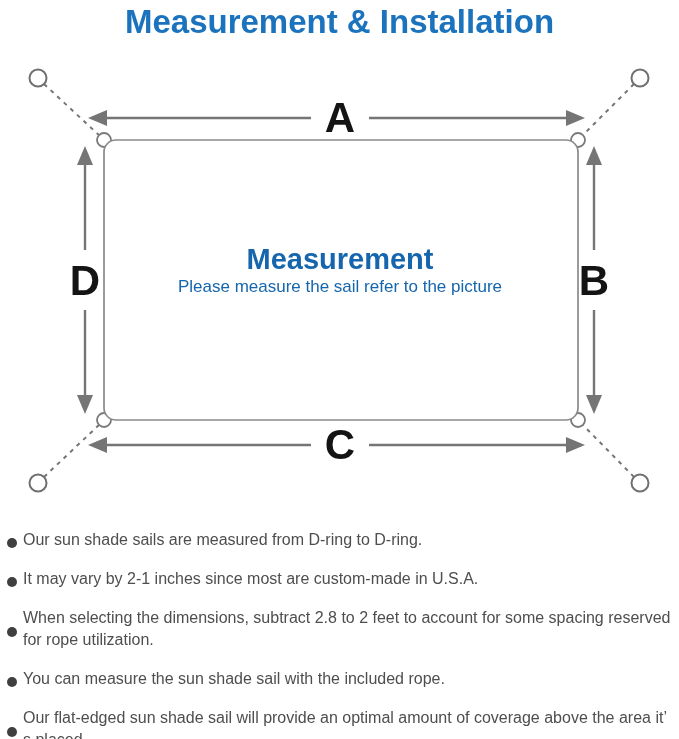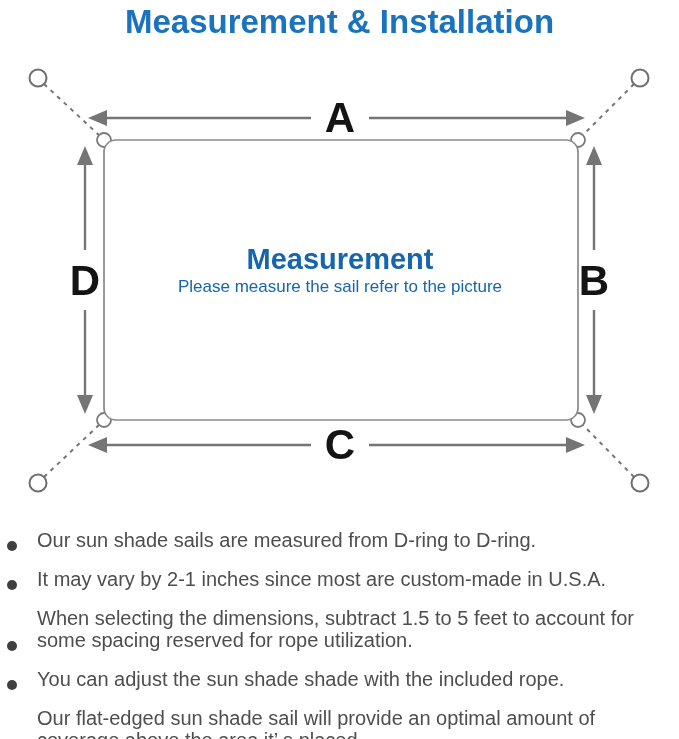--- a/index.html
+++ b/index.html
@@ -30,9 +30,9 @@
   }
   .notes li {
     display: flex;
-    align-items: flex-end;
-    gap: 20px;
-    font-size: 20px;
+    align-items: center;
+    gap: 6px;
+    font-size: 16px;
     line-height: 22px;
     color: #4e4e4e;
     margin-bottom: 17px;

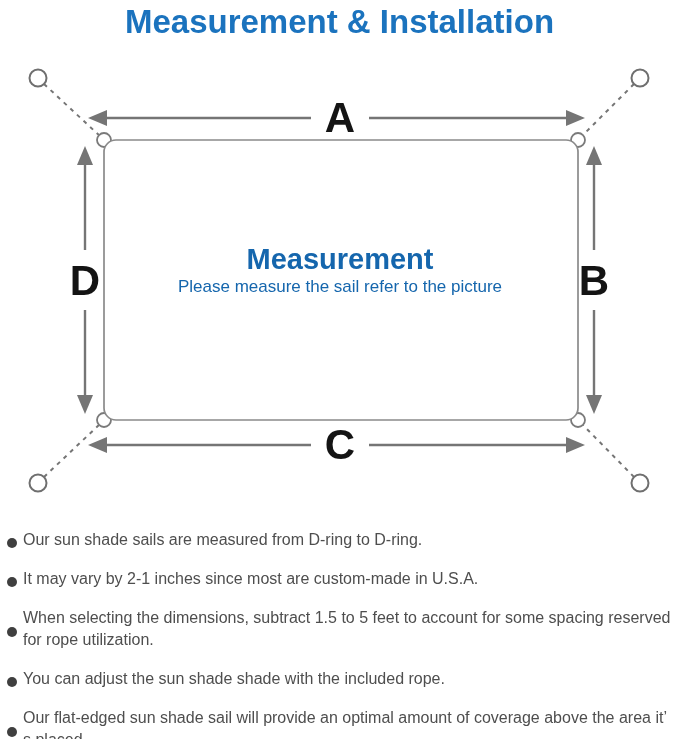--- a/index.html
+++ b/index.html
@@ -128,7 +128,7 @@
     </li>
     <li>
       <span class="dot"></span>
-      <span class="note-text">When selecting the dimensions, subtract 1.5 to 5 feet to account for some spacing reserved for rope utilization.</span>
+      <span class="note-text">When selecting the dimensions, subtract 2.8 to 2 feet to account for some spacing reserved for rope utilization.</span>
     </li>
     <li>
       <span class="dot"></span>

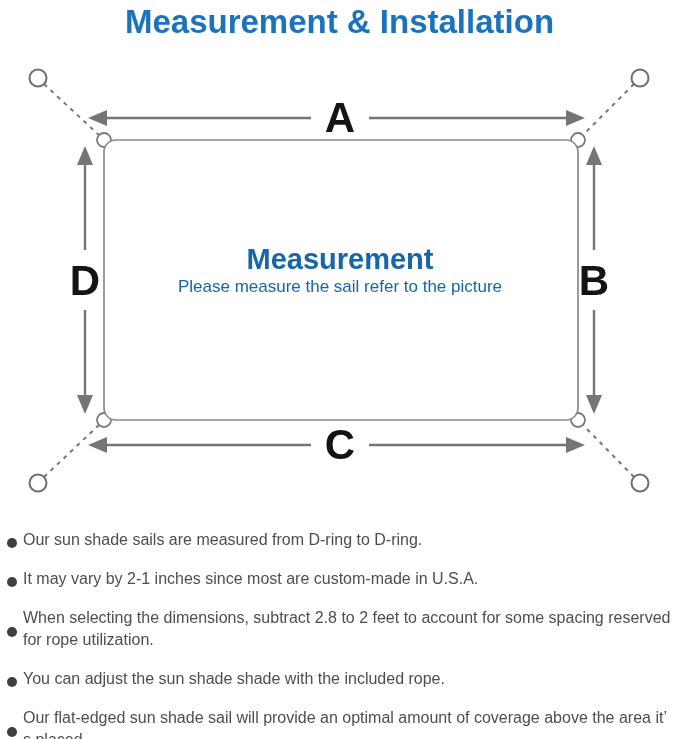--- a/index.html
+++ b/index.html
@@ -132,7 +132,7 @@
     </li>
     <li>
       <span class="dot"></span>
-      <span class="note-text">You can adjust the sun shade shade with the included rope.</span>
+      <span class="note-text">You can measure the sun shade sail with the included rope.</span>
     </li>
     <li>
       <span class="dot"></span>

